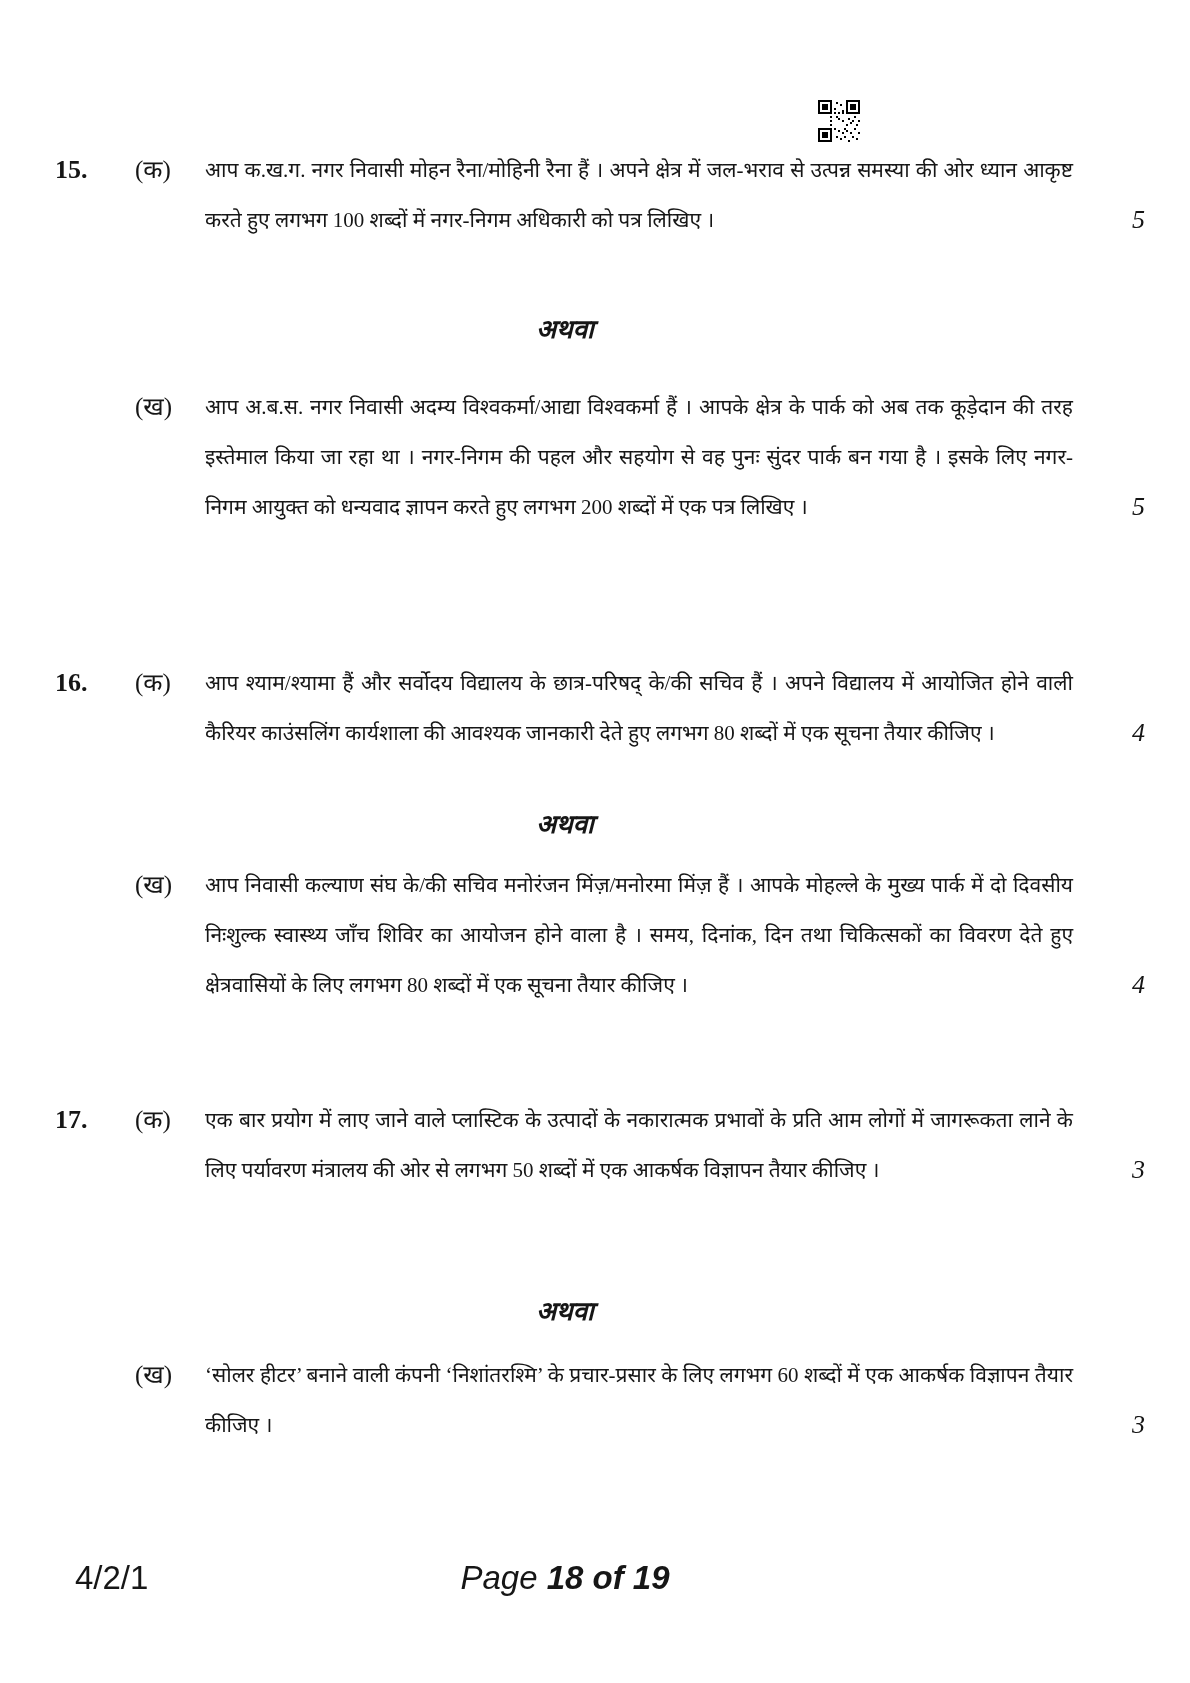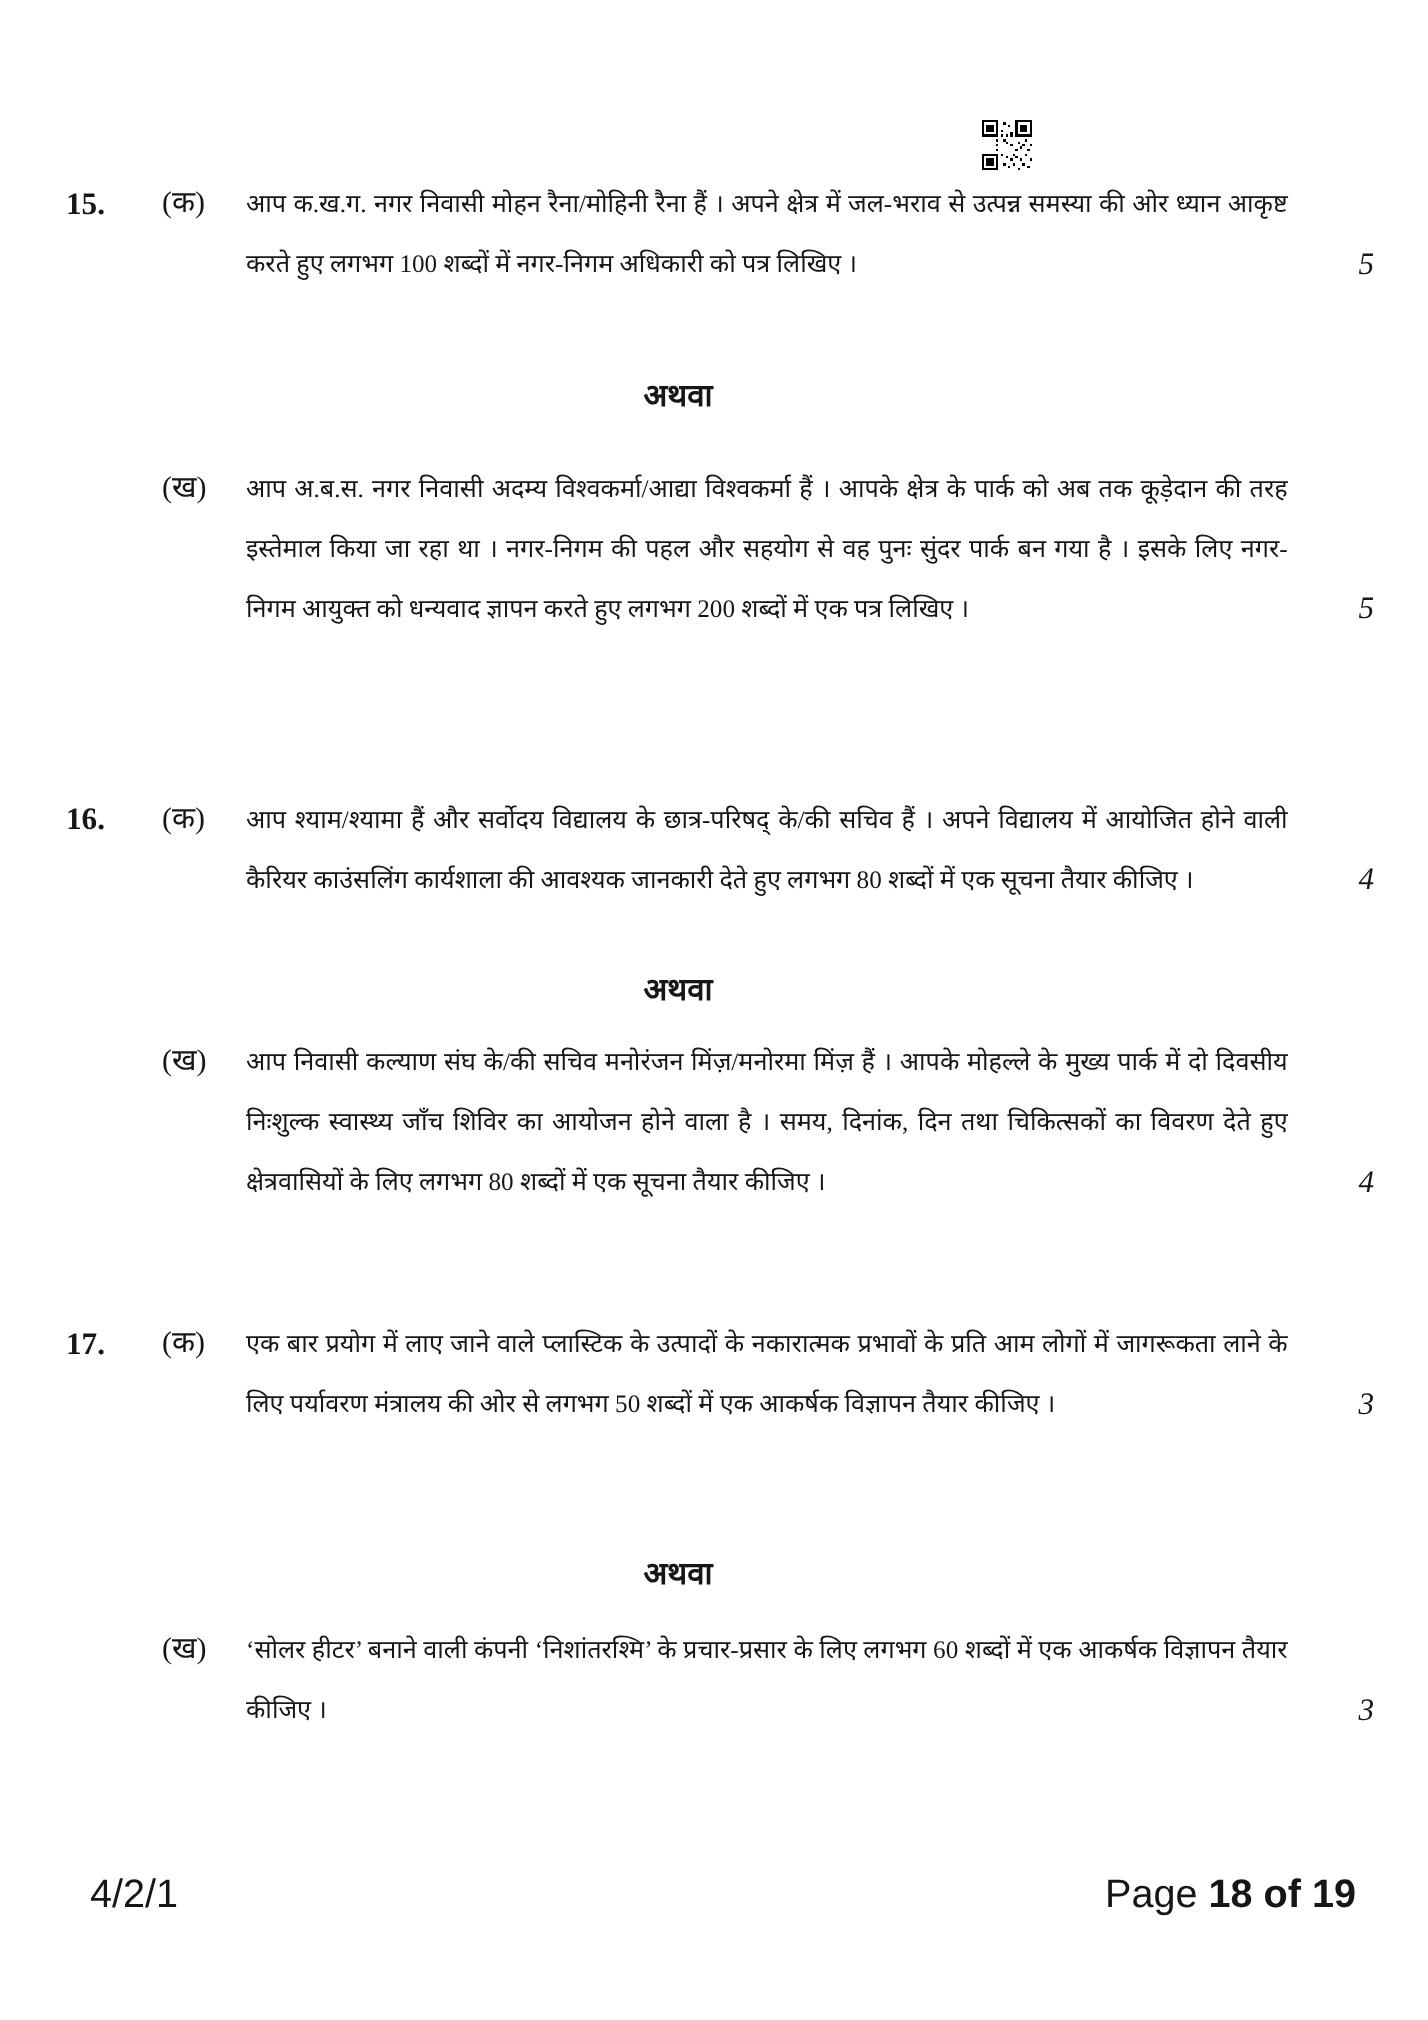--- a/index.html
+++ b/index.html
@@ -68,6 +68,7 @@
     font-weight: 700;
     font-size: 26px;
     line-height: 50px;
+    font-style: italic;
   }
   .footer {
     position: absolute;

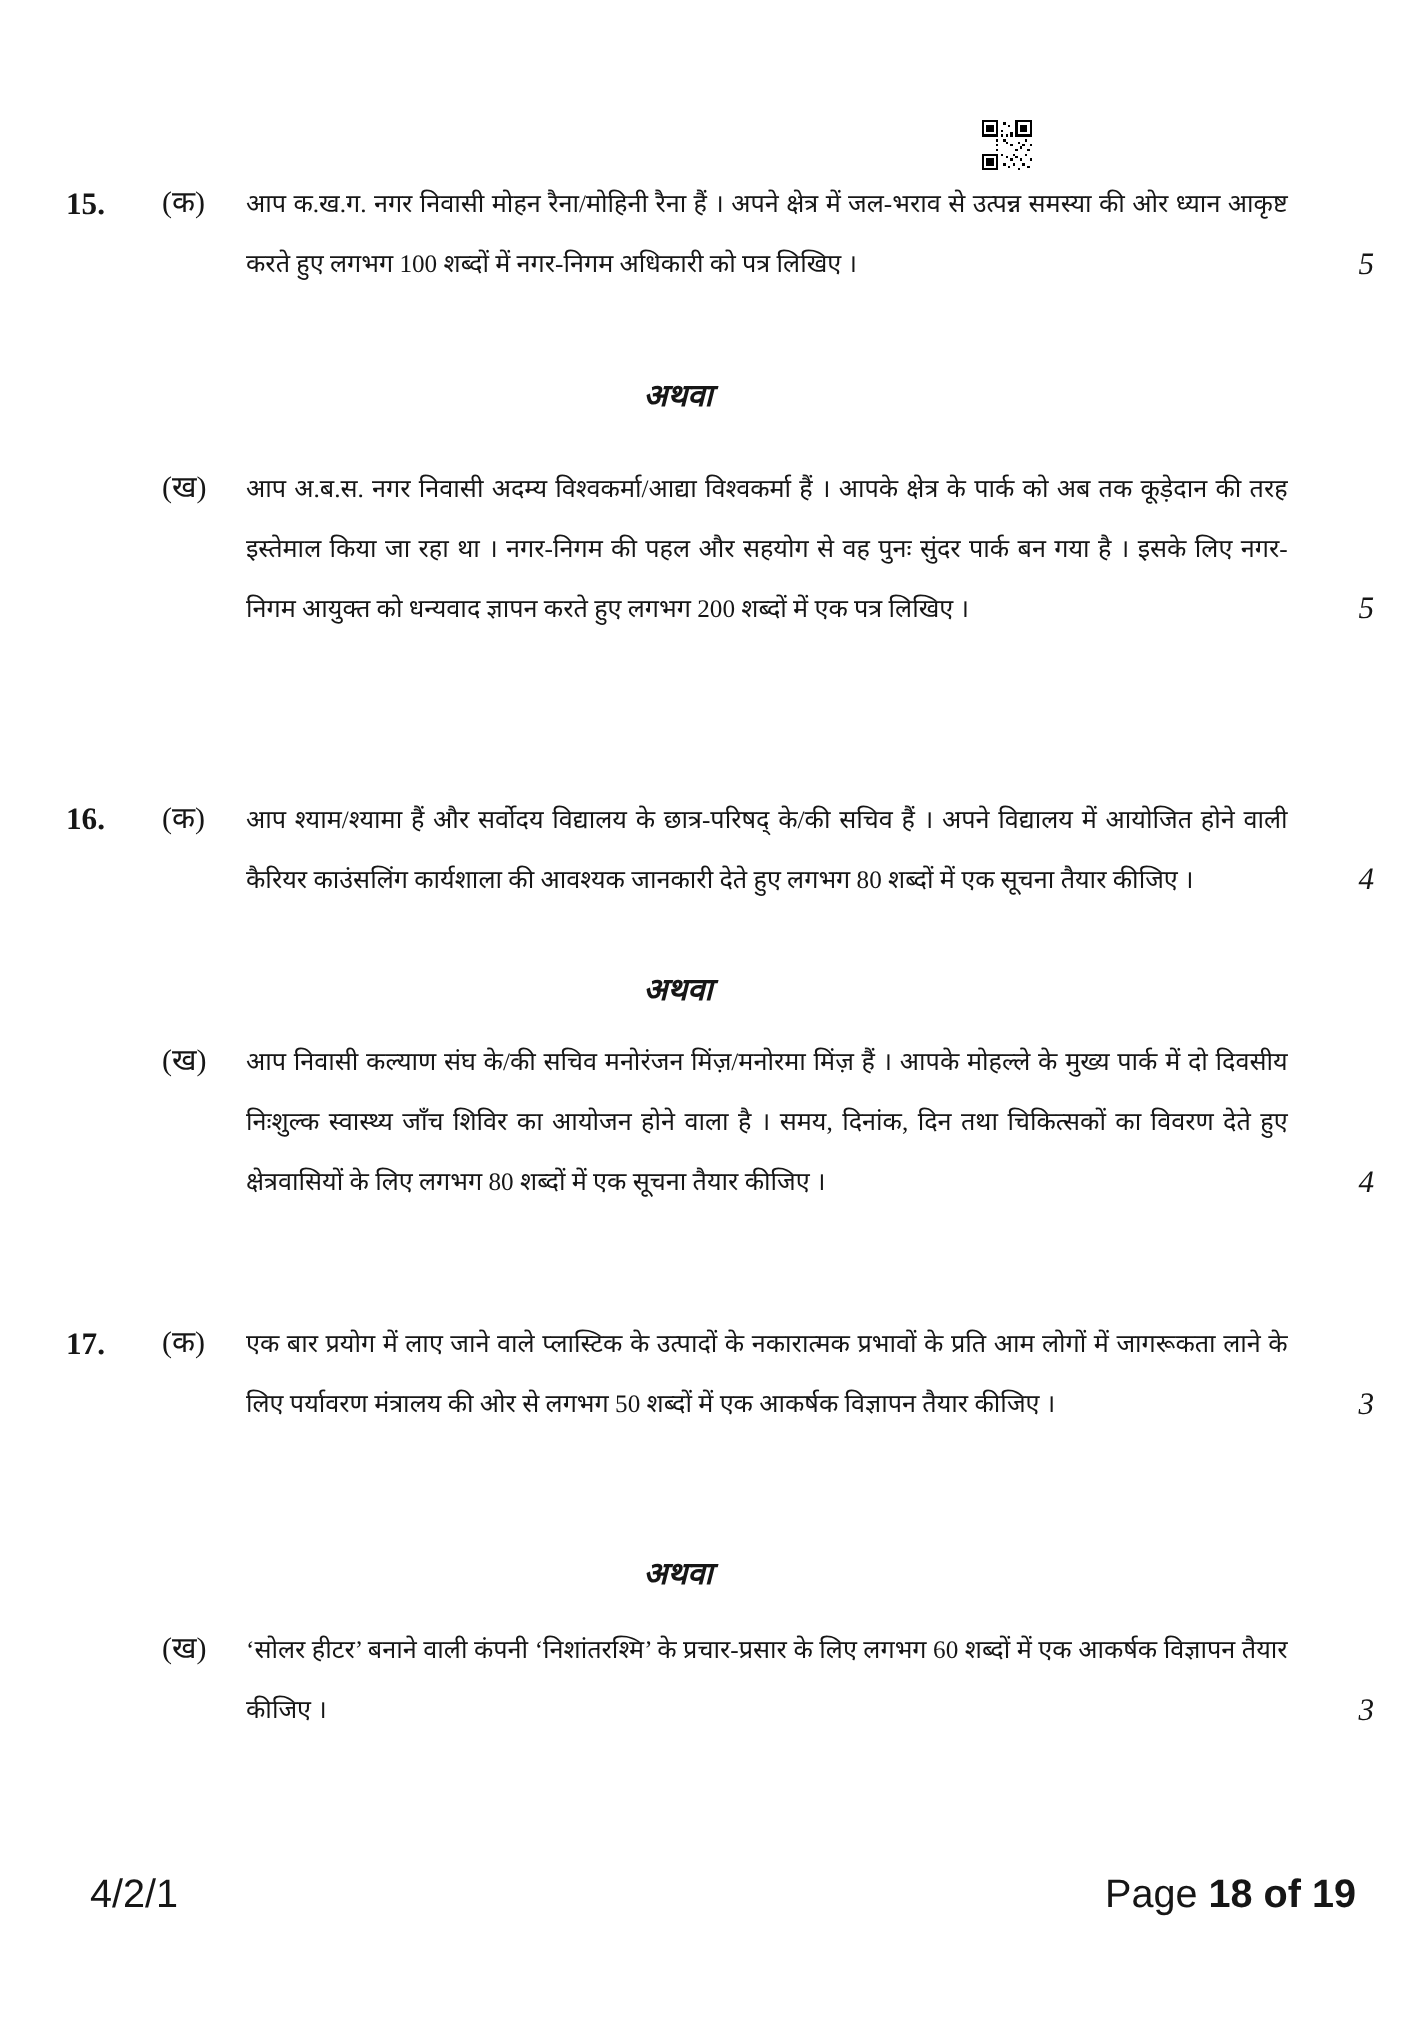--- a/index.html
+++ b/index.html
@@ -90,7 +90,8 @@
     left: 0;
     top: 0;
     width: 1130px;
-    text-align: right;
+    text-align: center;
+    font-style: italic;
   }
   .footer-page .bold {
     font-weight: 700;

